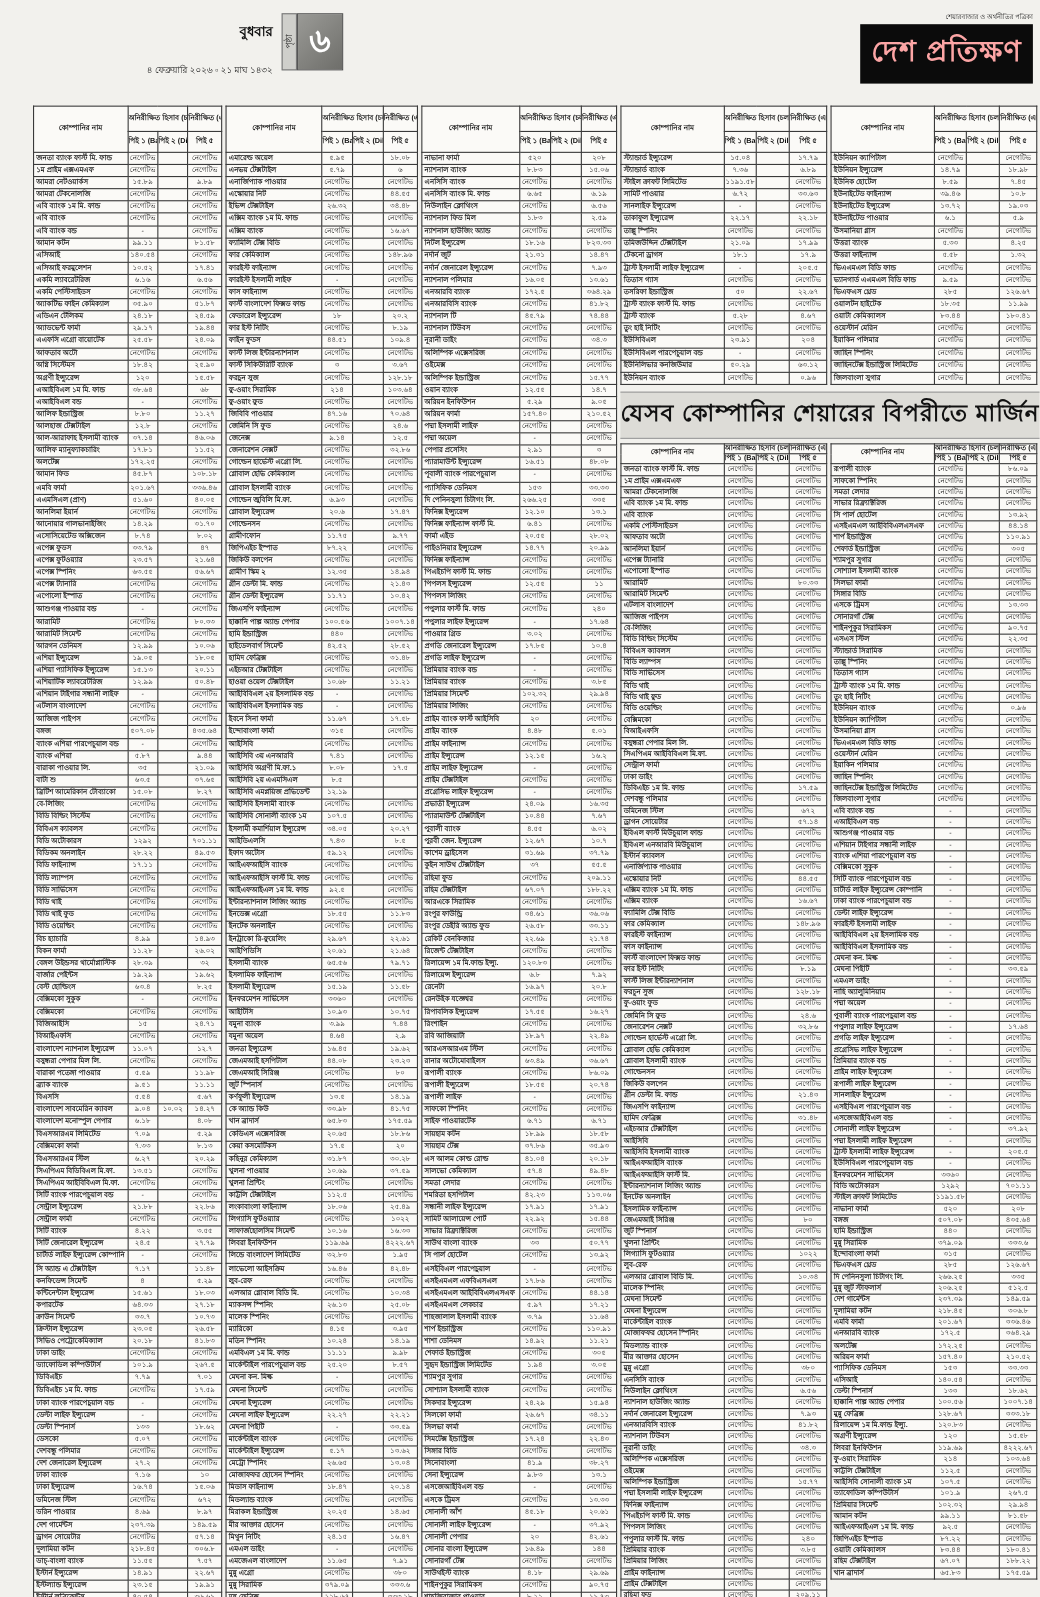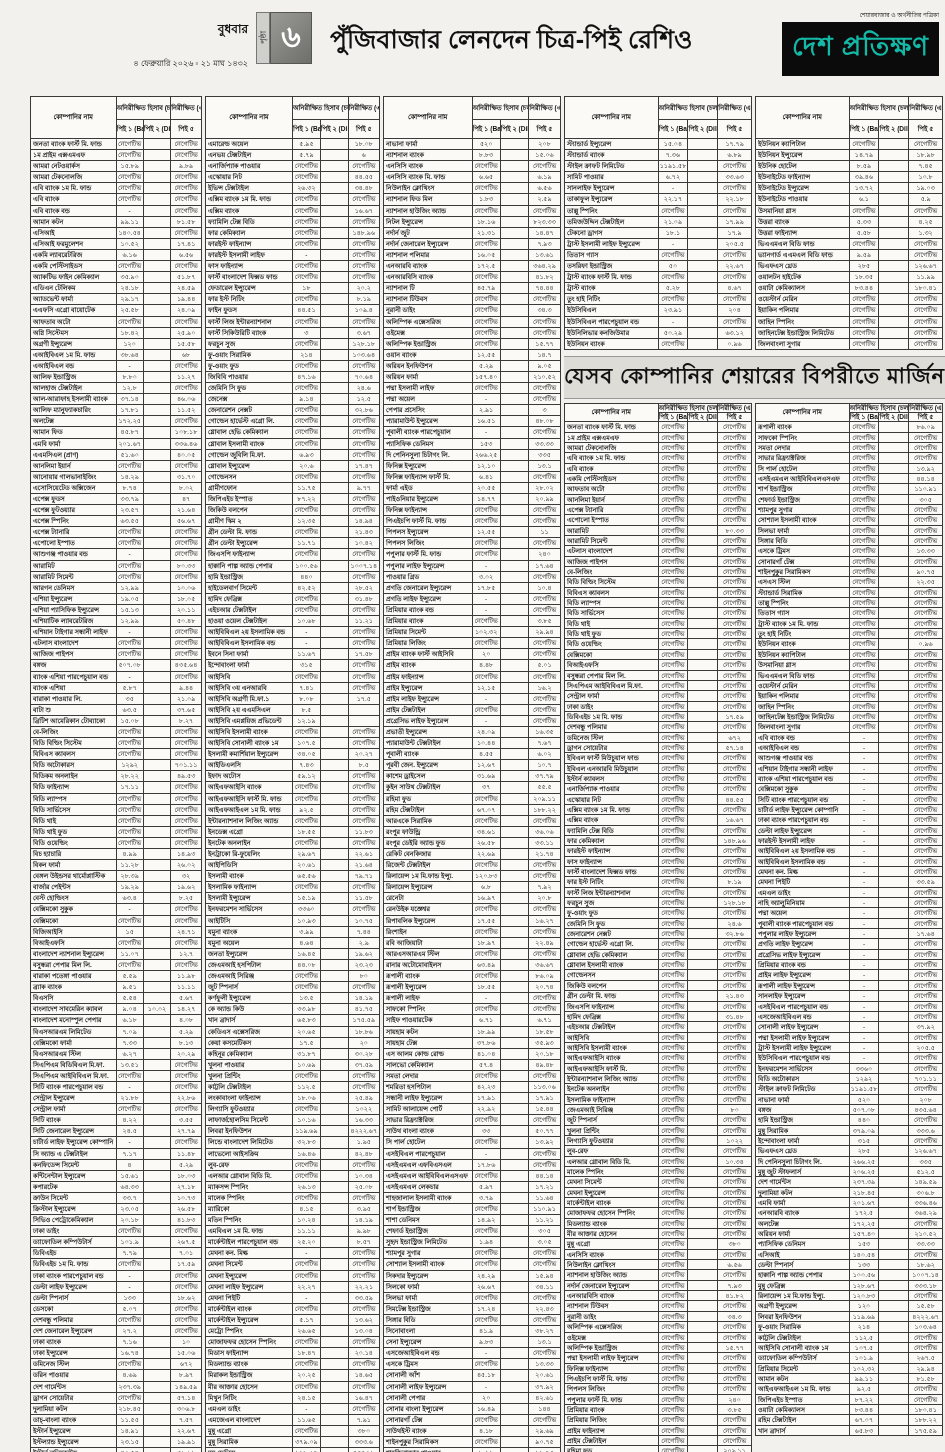--- a/index.html
+++ b/index.html
@@ -54,7 +54,6 @@
       <div class="pglabel">পৃষ্ঠা</div>
       <div class="pgnum">৬</div>
     </div>
-    <div class="main-title">পুঁজিবাজার লেনদেন চিত্র-পিই রেশিও</div>
     <div class="logo-wrap">
       <div class="logo-tag">শেয়ারবাজার ও অর্থনীতির পত্রিকা</div>
       <div class="logo">দেশ প্রতিক্ষণ</div>

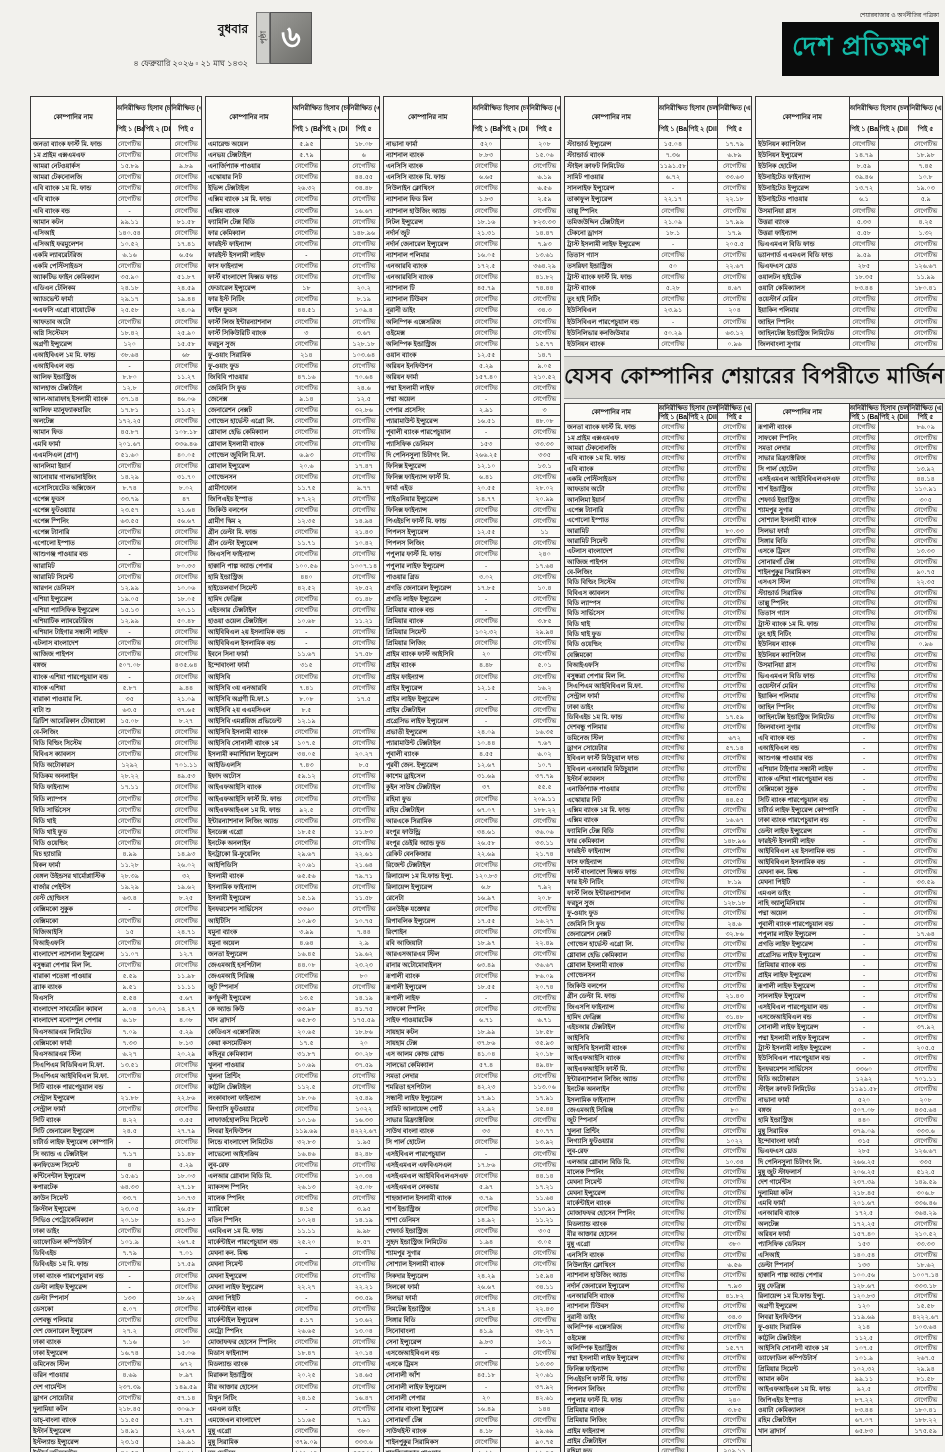--- a/index.html
+++ b/index.html
@@ -16,7 +16,7 @@
   .main-title{position:absolute;left:330px;top:12px;font-size:25px;font-weight:bold;letter-spacing:0px;}
   .logo-wrap{position:absolute;right:6px;top:2px;text-align:right;}
   .logo-tag{font-size:6px;margin-bottom:1px;}
-  .logo{background:#0b0b0b;color:#14b8a6;font-size:26px;font-weight:bold;padding:4px 10px 6px 10px;letter-spacing:1px;}
+  .logo{background:#0b0b0b;color:#fca5a5;font-size:26px;font-weight:bold;padding:4px 10px 6px 10px;letter-spacing:1px;}
   
   .headline{position:absolute;top:64px;left:30px;width:902px;height:26px;border:2px solid #222;background:#e9e8e3;font-size:20px;font-weight:bold;line-height:26px;padding-left:6px;box-sizing:border-box;white-space:nowrap;overflow:hidden;}
   

